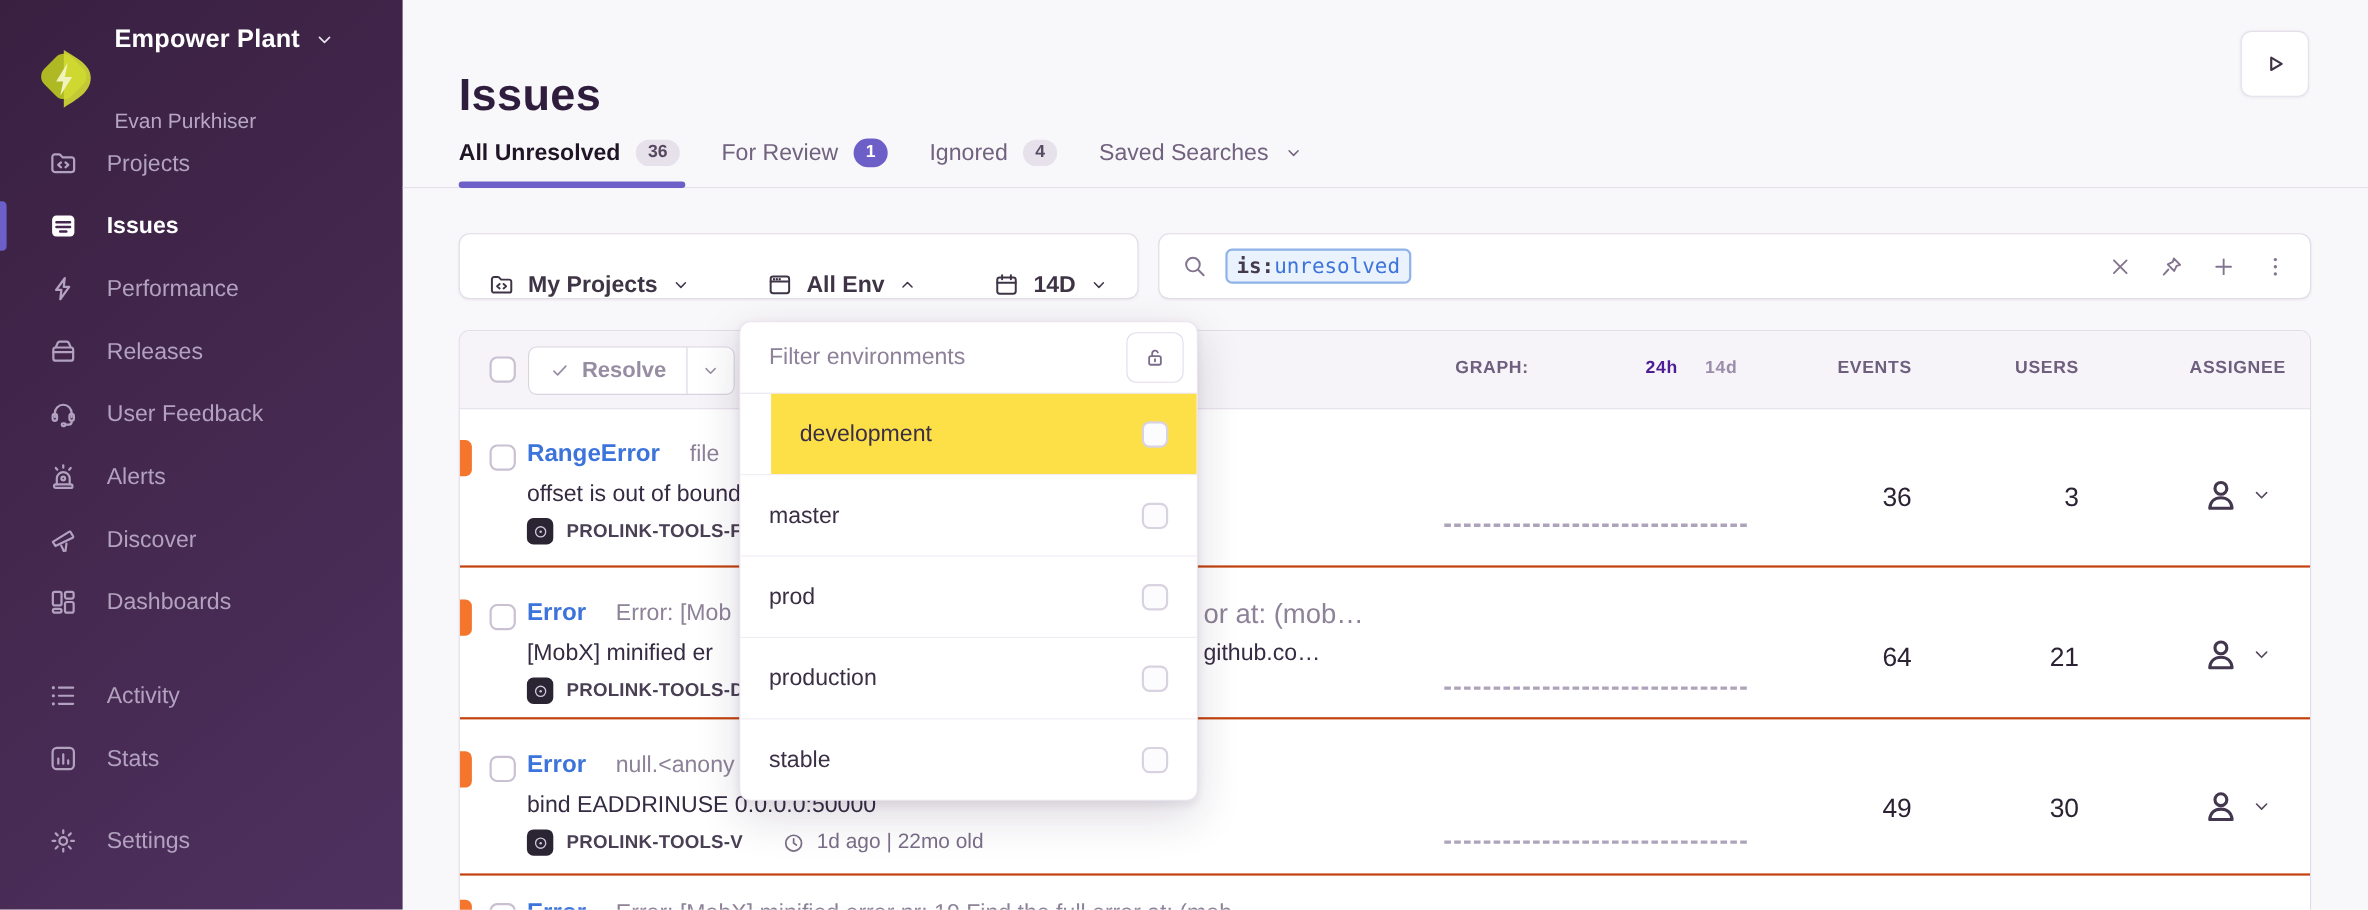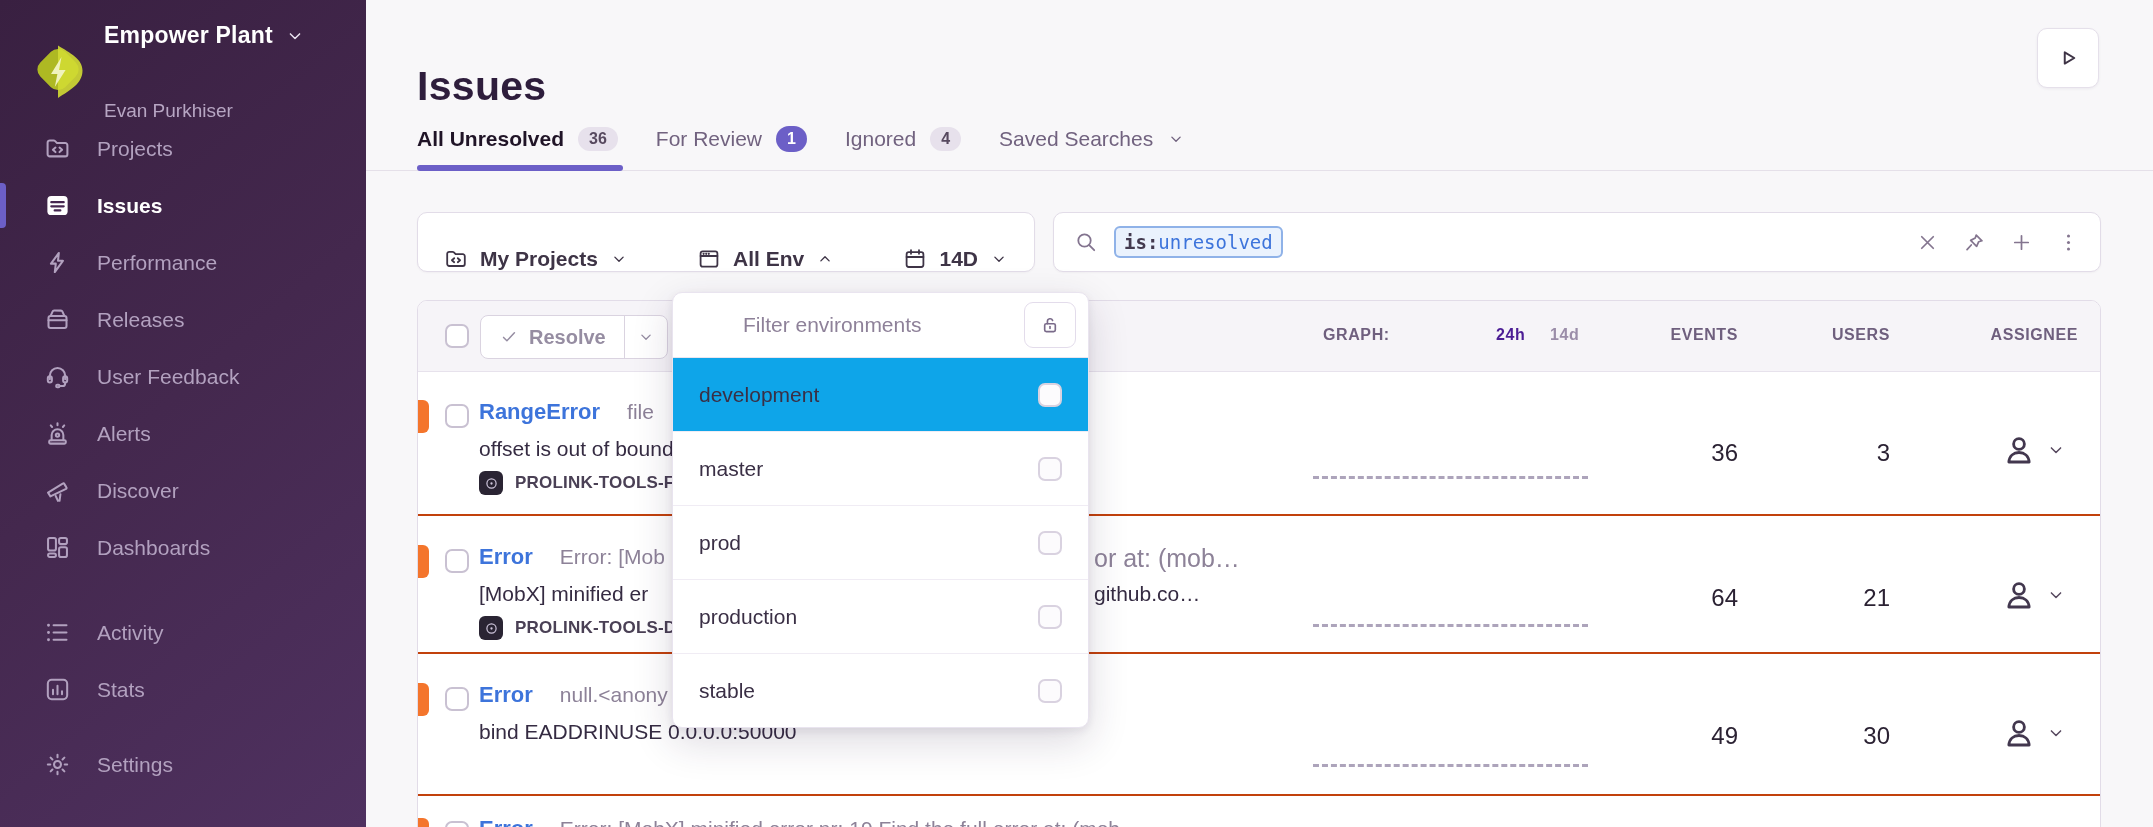--- a/index.html
+++ b/index.html
@@ -90,7 +90,7 @@
   
   .envdd{position:absolute;left:306px;top:292px;width:415px;background:#fff;border:1px solid #E9E4EF;border-radius:10px;box-shadow:0 14px 40px rgba(43,24,64,.16),0 3px 8px rgba(43,24,64,.08);z-index:10;overflow:hidden;}
   .envhead{height:64px;display:flex;align-items:center;gap:12px;padding:0 12px 0 26px;border-bottom:1px solid #EAE5EF;}
-  .envph{color:#8E8199;font-size:21px;flex:1;cursor:text;margin-left:44px;}
+  .envph{color:#8E8199;font-size:21px;flex:1;cursor:text;}
   .lockbtn{width:52px;height:46px;border:1px solid #E3DCEB;border-radius:9px;display:flex;align-items:center;justify-content:center;color:#7A6B8A;background:#fff;cursor:pointer;box-sizing:border-box;}
   .lockbtn svg{width:22px;height:22px;}
   .opt{height:73px;display:flex;align-items:center;padding:0 26px;border-top:1px solid #F0ECF4;font-size:21px;color:#3A2F45;cursor:pointer;}

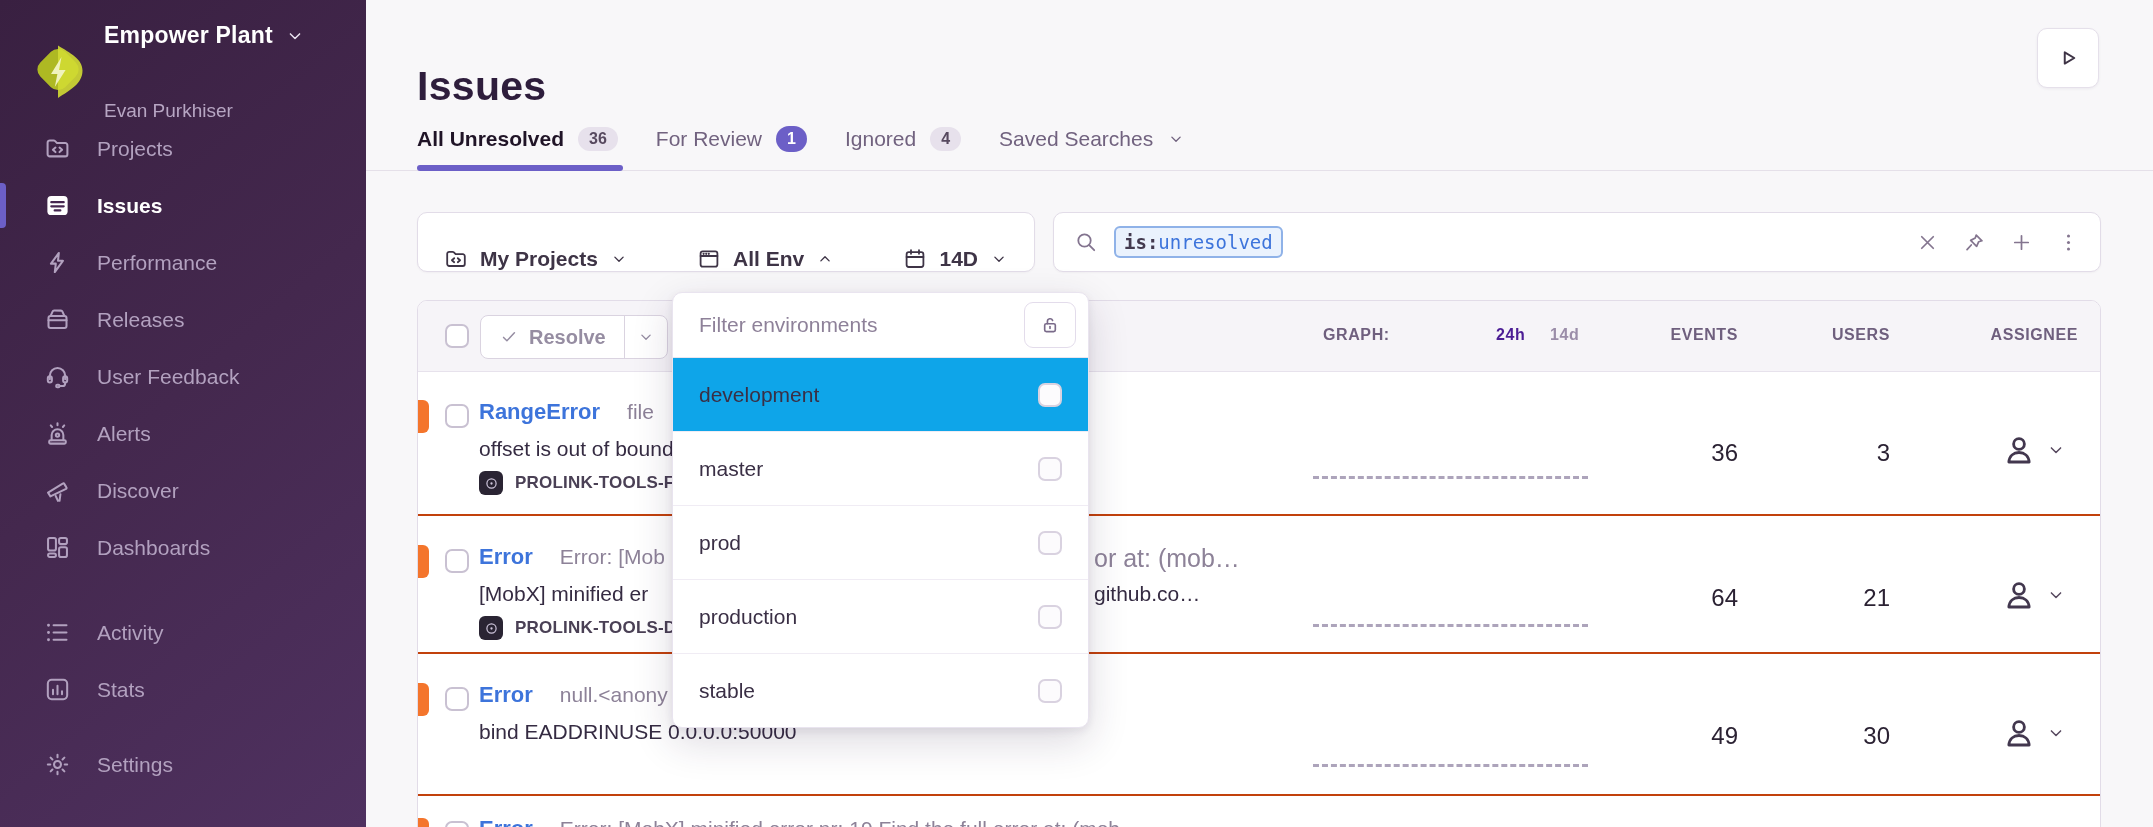--- a/index.html
+++ b/index.html
@@ -95,7 +95,7 @@
   .lockbtn svg{width:22px;height:22px;}
   .opt{height:73px;display:flex;align-items:center;padding:0 26px;border-top:1px solid #F0ECF4;font-size:21px;color:#3A2F45;cursor:pointer;}
   .opt.first{border-top:none;}
-  .opt.hl{background:#0ea5e9;}
+  .opt.hl{background:#fde047;margin-left:28px;}
   .optcb{margin-left:auto;width:24px;height:24px;border:2px solid #D9D2E0;border-radius:7px;background:#FCFBFD;box-sizing:border-box;}
 </style>
 </head>

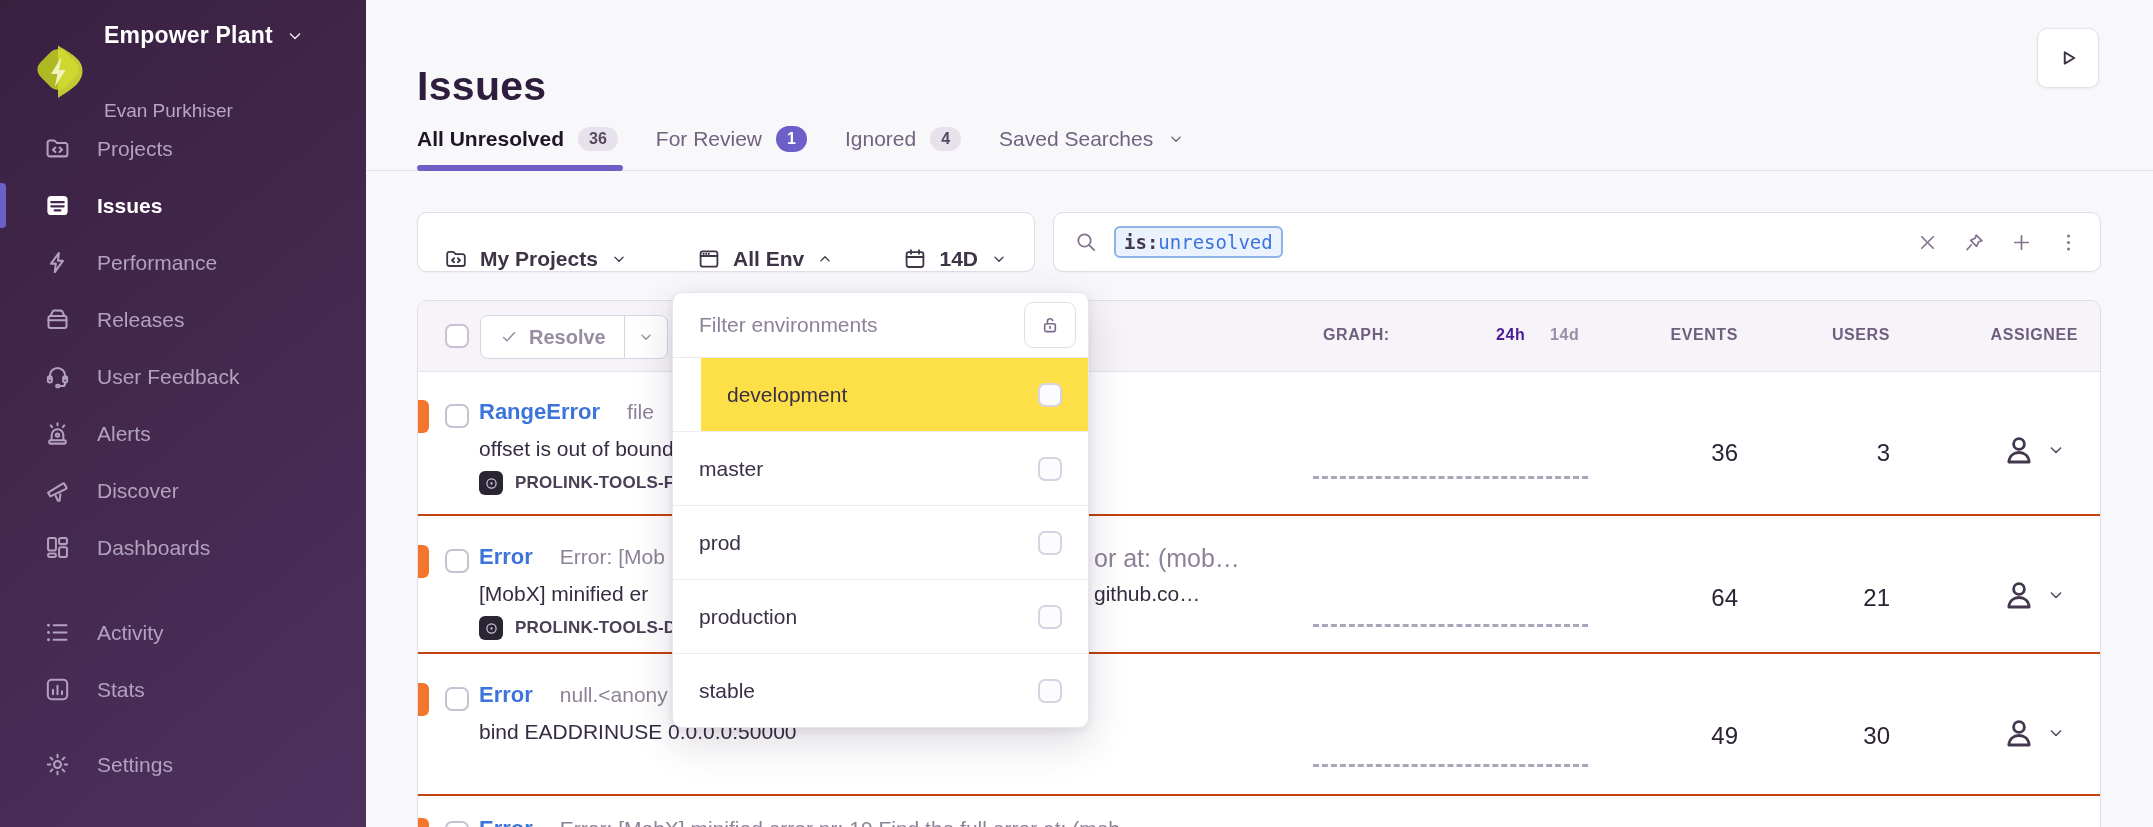--- a/index.html
+++ b/index.html
@@ -400,6 +400,22 @@
             <span class="culprit">null.&lt;anony</span>
           </div>
         <div class="l2">bind EADDRINUSE 0.0.0.0:50000</div>
+        <div class="l3">
+          <span class="pavatar">
+              <svg viewBox="0 0 24 24">
+                <circle cx="12" cy="12" r="6.5" stroke="#CFC6DC" stroke-width="1.7" fill="none"></circle>
+                <circle cx="12" cy="12" r="1.6" fill="#CFC6DC"></circle>
+              </svg>
+            </span>
+          <span class="slug">PROLINK-TOOLS-V</span>
+          <span class="age">
+            <svg class="ic" viewBox="0 0 24 24">
+                <circle cx="12" cy="12" r="8.2"></circle>
+                <path d="M12 7.6V12l2.8 1.9"></path>
+              </svg>
+            <span>1d ago | 22mo old</span>
+          </span>
+        </div>
         <div class="dash" style="top:110px;"></div>
         <div class="num ev">49</div>
         <div class="num us">30</div>

